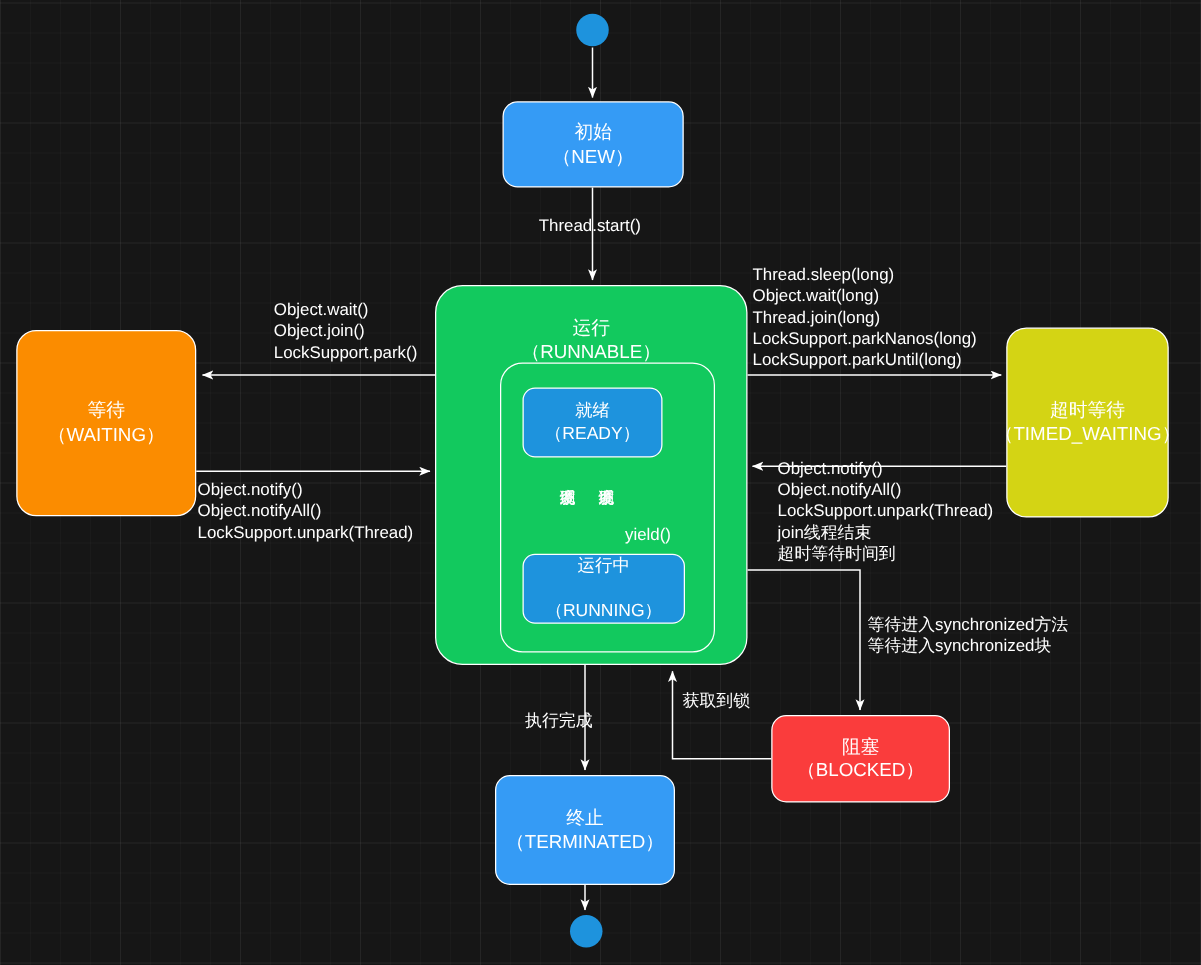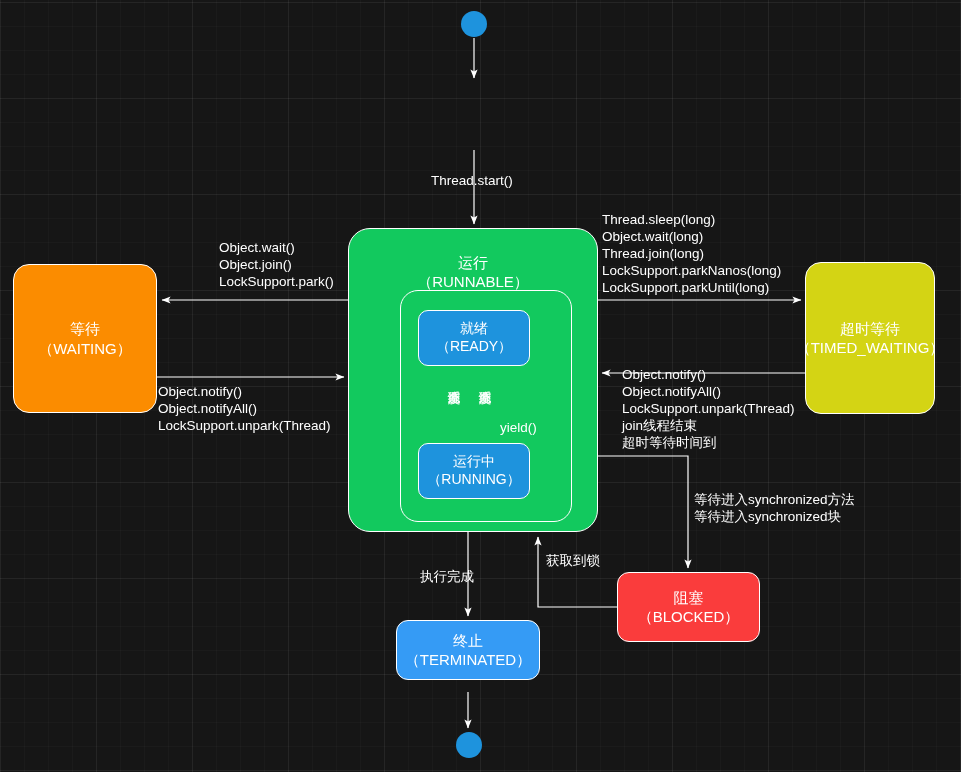--- a/index.html
+++ b/index.html
@@ -79,6 +79,10 @@
   <div class="dot dot-start"></div>
   <div class="dot dot-end"></div>
 
+  <div class="node n-new">
+    <span class="l1">初始</span>
+    <span class="l2">（NEW）</span>
+  </div>
 
   <div class="node n-runnable">
     <span class="l1">运行</span>

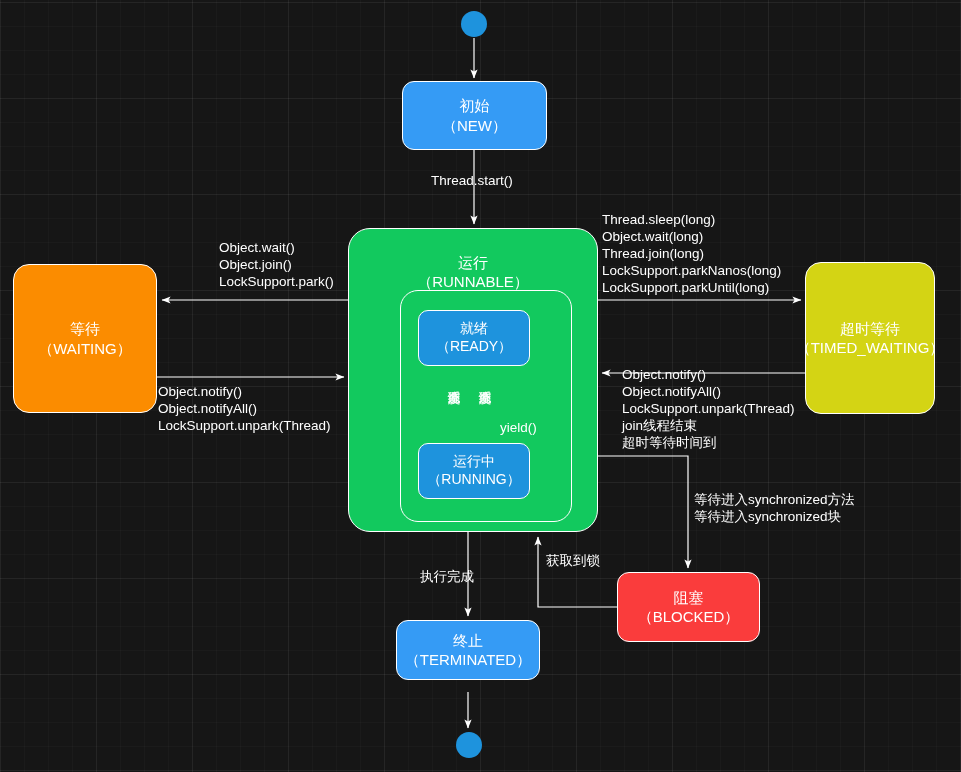--- a/index.html
+++ b/index.html
@@ -36,7 +36,7 @@
     border:1.5px solid #ffffff;border-radius:18px;box-sizing:border-box;
   }
   .n-ready    {left:418px;top:310px;width:112px;height:56px;background:#1e93dd;border-radius:10px;}
-  .n-running  {left:418px;top:443px;width:112px;height:56px;background:#1e93dd;border-radius:10px;}
+  .n-running  {left:418px;top:443px;width:130px;height:56px;background:#1e93dd;border-radius:10px;justify-content:space-between;}
   .n-ready .l1,.n-ready .l2,.n-running .l1,.n-running .l2{font-size:14px;}
   .dot{position:absolute;width:26px;height:26px;border-radius:50%;background:#1e93dd;}
   .dot-start{left:461px;top:11px;}

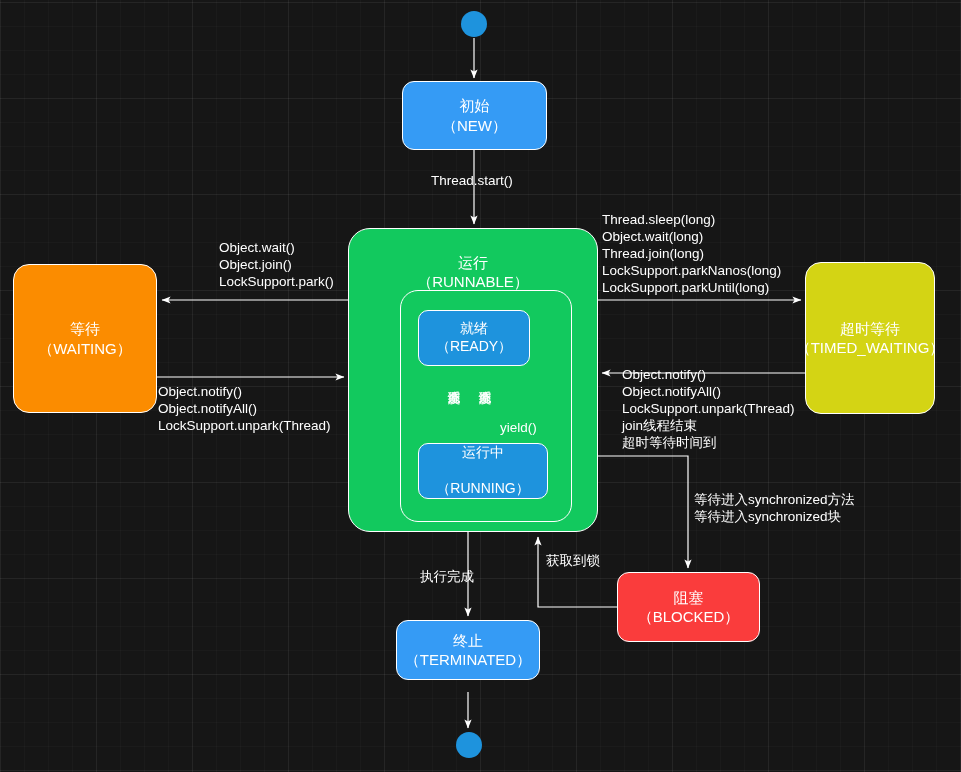--- a/index.html
+++ b/index.html
@@ -30,7 +30,7 @@
   .n-waiting  {left:13px;top:264px;width:144px;height:149px;background:#fb8c00;border-radius:16px;}
   .n-timed    {left:805px;top:262px;width:130px;height:152px;background:#d4d414;border-radius:16px;}
   .n-blocked  {left:617px;top:572px;width:143px;height:70px;background:#fa3c3c;border-radius:12px;}
-  .n-term     {left:396px;top:620px;width:144px;height:60px;background:#359bf5;border-radius:12px;text-align:center;}
+  .n-term     {left:396px;top:620px;width:144px;height:88px;background:#359bf5;border-radius:12px;text-align:center;}
   .inner-box{
     position:absolute;left:400px;top:290px;width:172px;height:232px;
     border:1.5px solid #ffffff;border-radius:18px;box-sizing:border-box;

